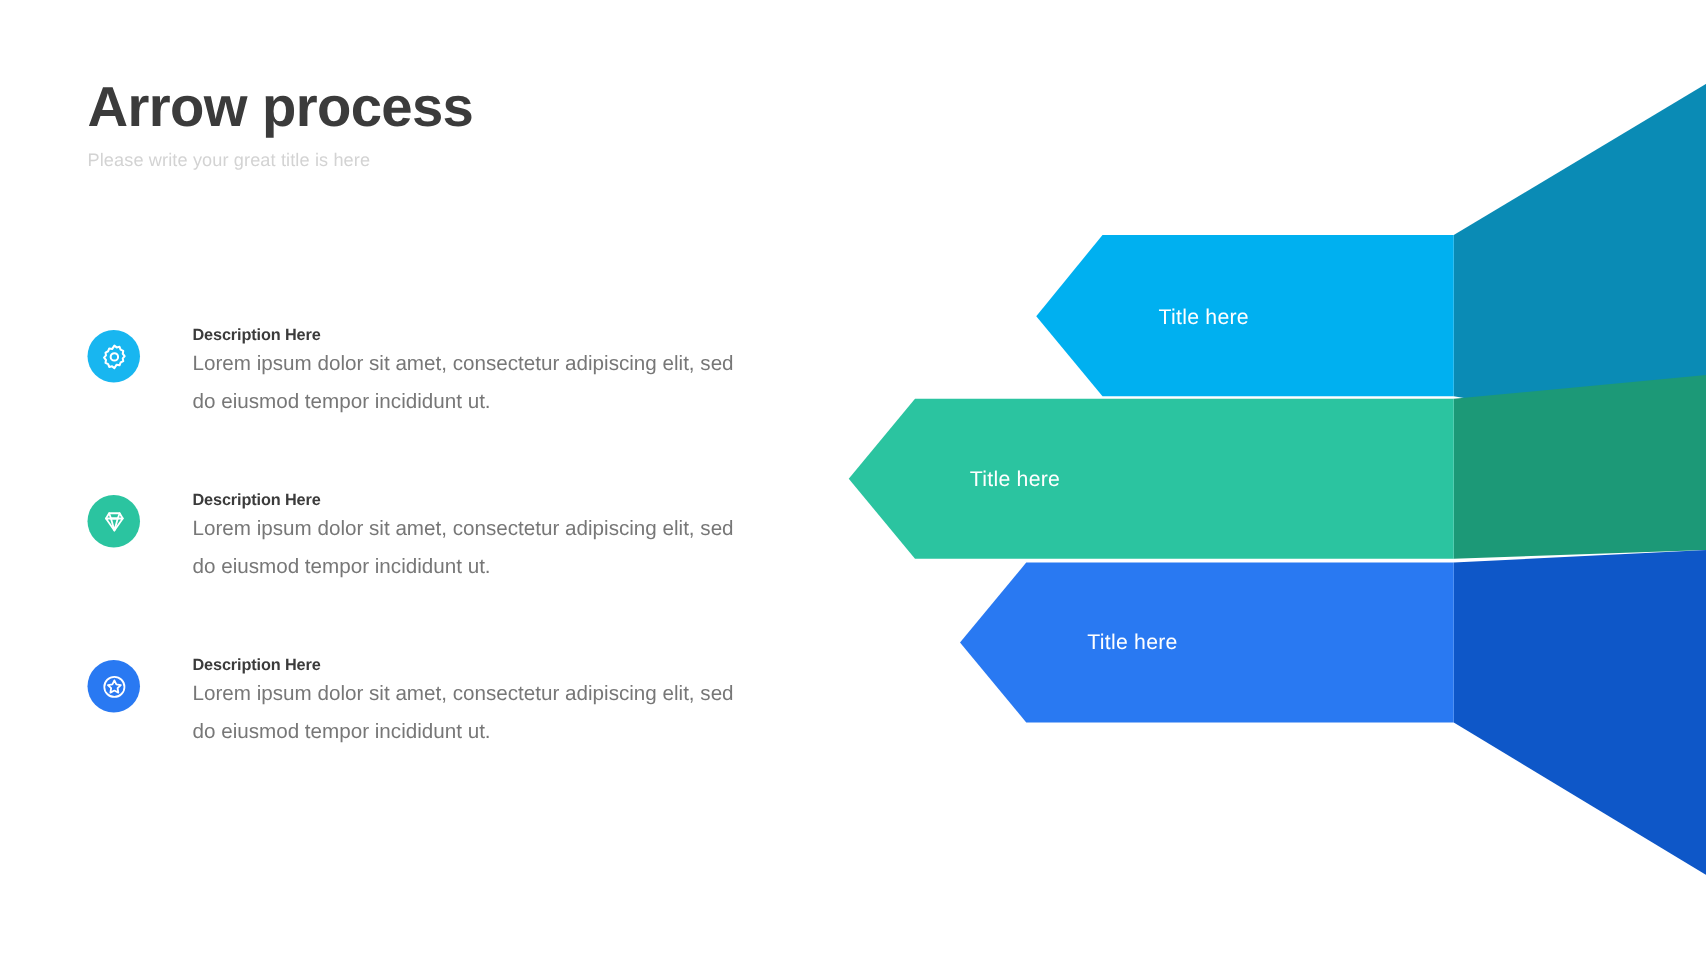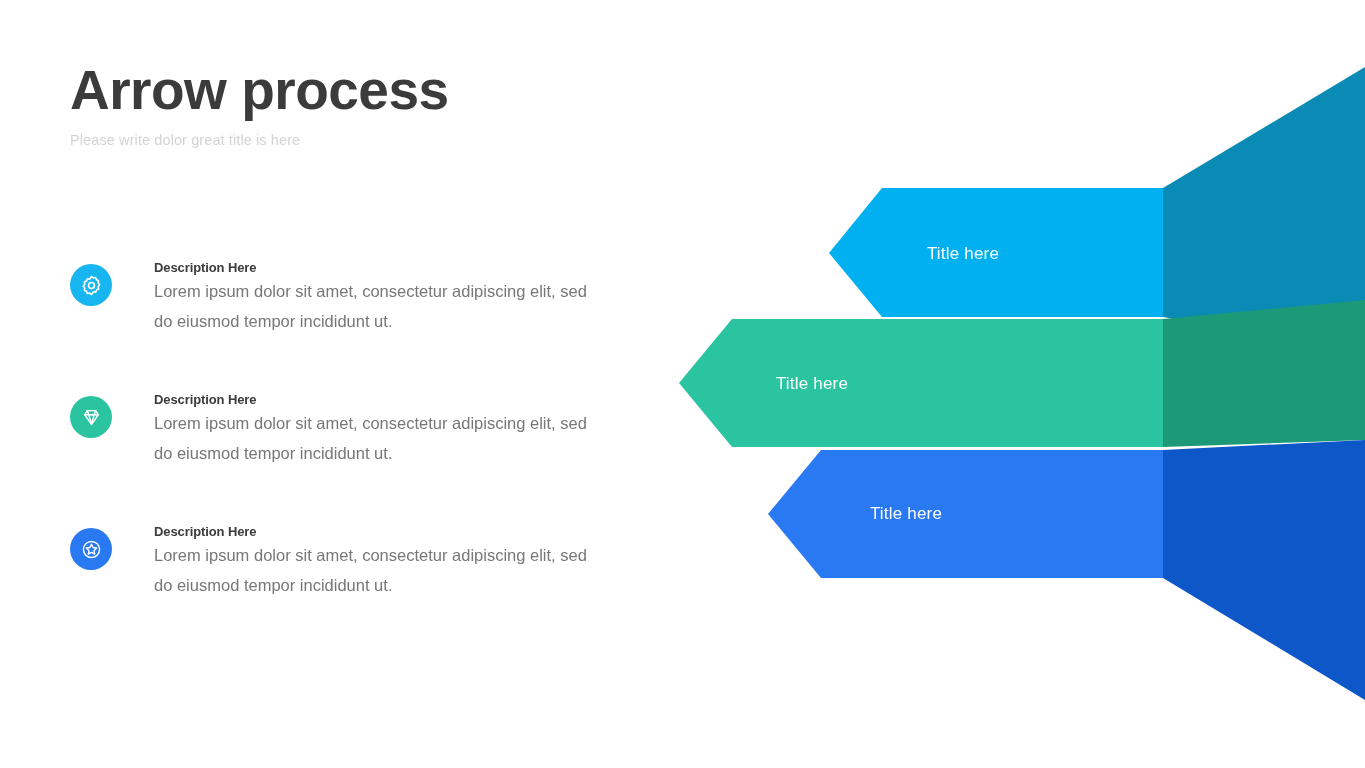--- a/index.html
+++ b/index.html
@@ -20,7 +20,7 @@
   
   #header { position: absolute; left: 70px; top: 62px; }
   #slide-title {
-    font-size: 55px;
+    font-size: 45px;
     font-weight: bold;
     color: #3b3b3b;
     letter-spacing: -0.5px;

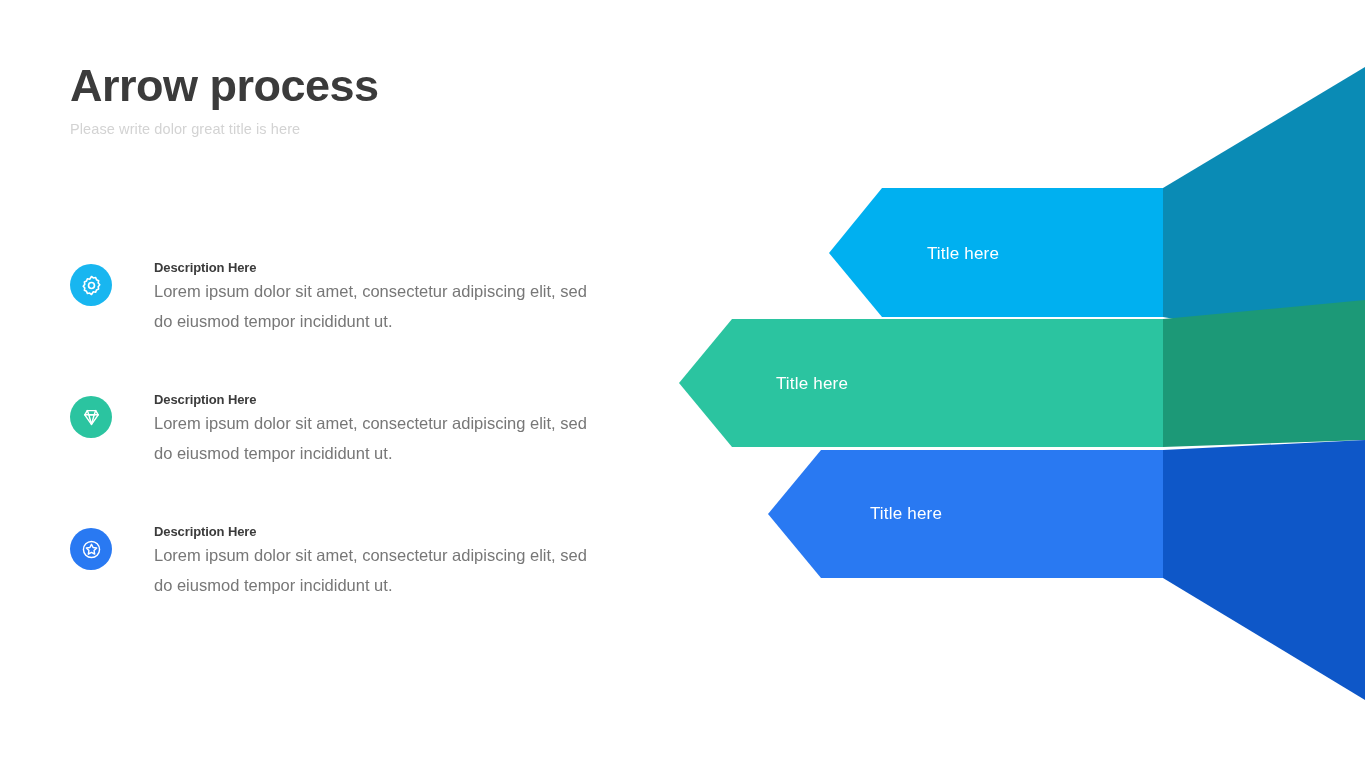--- a/index.html
+++ b/index.html
@@ -102,7 +102,7 @@
 
   <div id="header">
     <div id="slide-title">Arrow process</div>
-    <div id="slide-subtitle">Please write dolor great title is here</div>
+    <div id="slide-subtitle">Please write your great title is here</div>
   </div>
 
   <div id="arrow-diagram">

